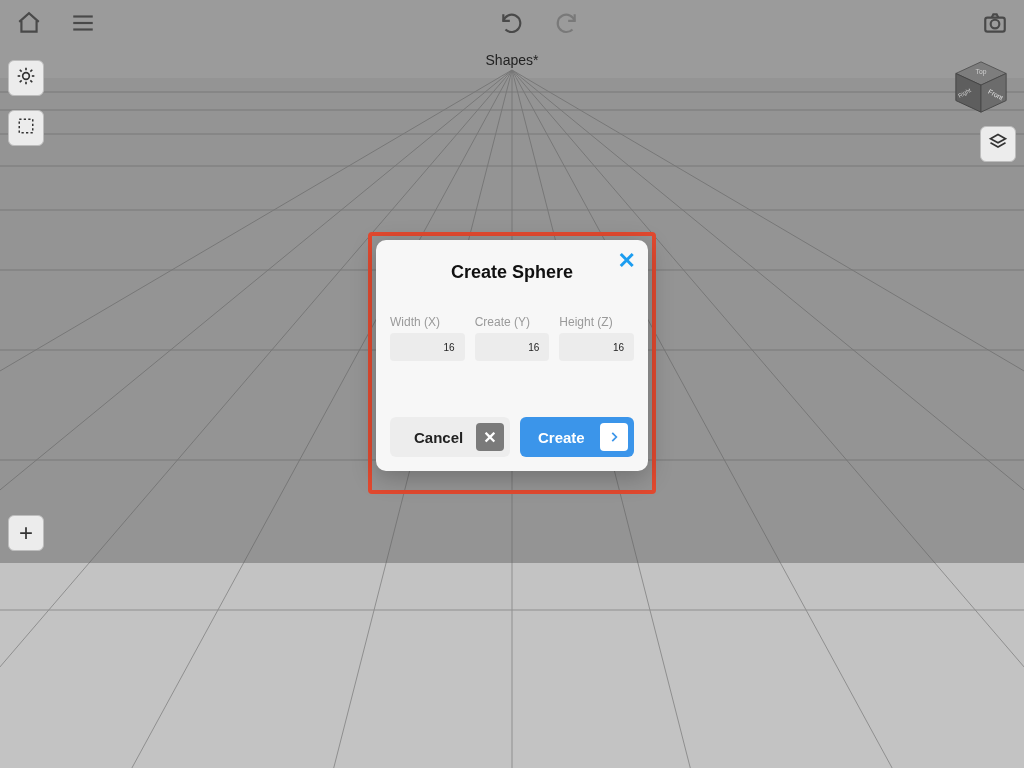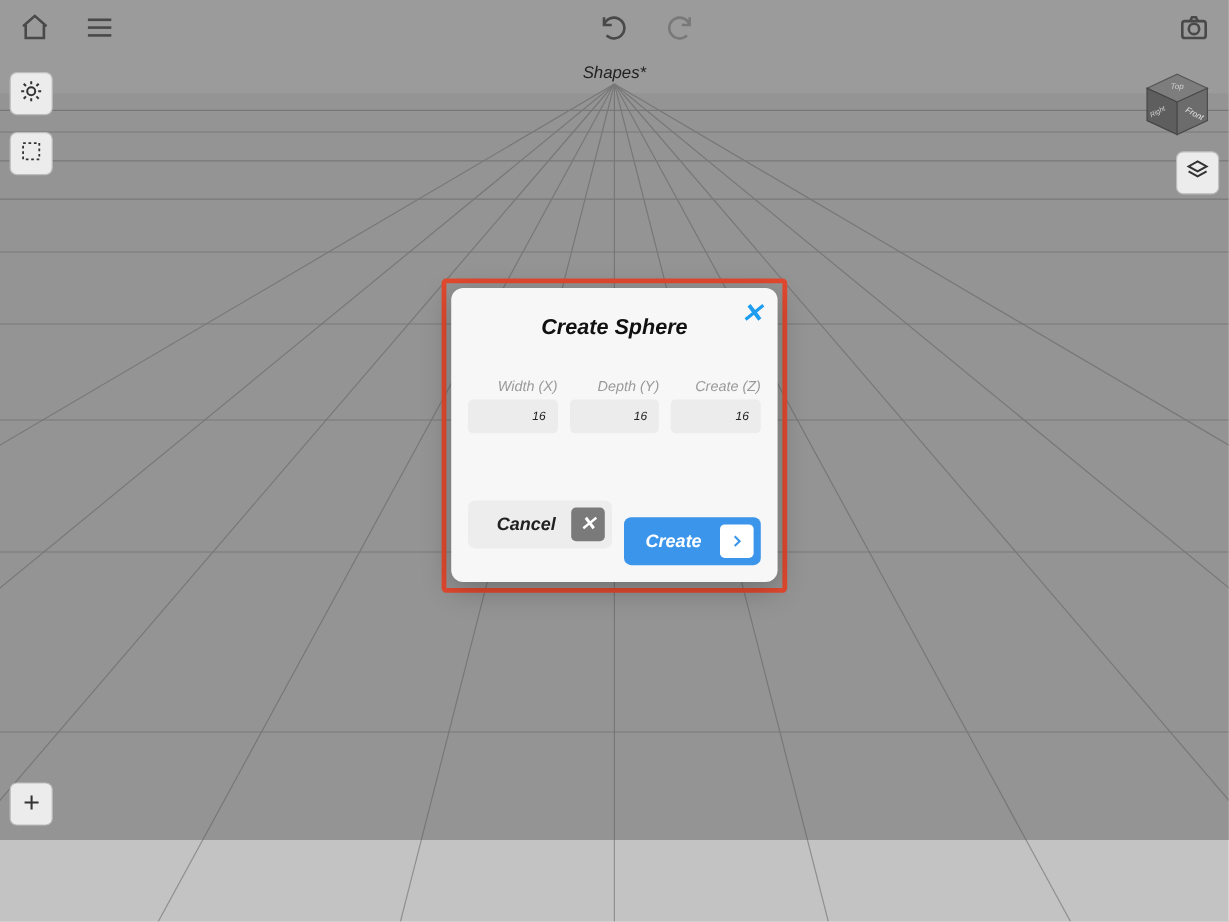--- a/index.html
+++ b/index.html
@@ -4,7 +4,7 @@
 <style>
   * { box-sizing: border-box; }
   html, body { margin:0; padding:0; width:1024px; height:768px; overflow:hidden; font-family: -apple-system, "Segoe UI", Helvetica, Arial, sans-serif; }
-  .stage { position:relative; width:1024px; height:700px; background:#c7c7c7;font-style:italic; }
+  .stage { position:relative; width:1024px; height:563px; background:#c7c7c7; }
   
   .floor { position:absolute; inset:0; background:linear-gradient(#bdbdbd,#bdbdbd); }
   .floor svg { position:absolute; inset:0; }

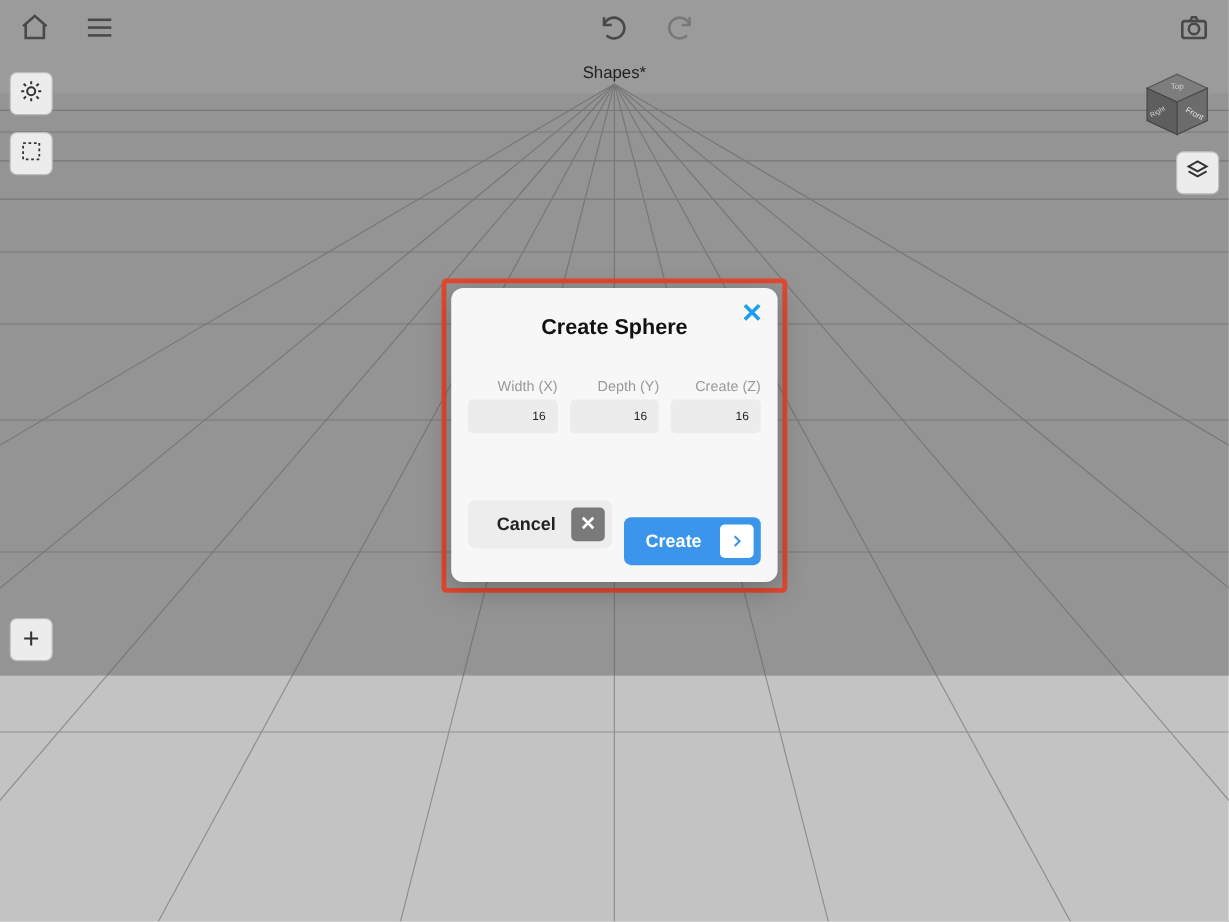--- a/index.html
+++ b/index.html
@@ -25,7 +25,7 @@
   .dialog { position:absolute; left:376px; top:240px; width:272px; background:#f7f7f7; border-radius:10px; padding:14px 14px 14px 14px; box-shadow:0 6px 24px rgba(0,0,0,.25); }
   .dialog .close { position:absolute; right:12px; top:10px; color:#1C9DF0; font-size:22px; font-weight:600; cursor:pointer; line-height:1; }
   .dialog h2 { margin:8px 0 32px 0; text-align:center; font-size:18px; font-weight:700; color:#111; }
-  .fields { display:flex; gap:10px;text-align:right; }
+  .fields { display:flex; gap:10px; }
   .fld { flex:1; display:flex; flex-direction:column; }
   .fld label { font-size:12px; color:#9a9a9a; margin-bottom:4px; }
   .fld .val { background:#ececec; border-radius:4px; height:28px; display:flex; align-items:center; justify-content:flex-end; padding:0 10px; font-size:10px; color:#222; }

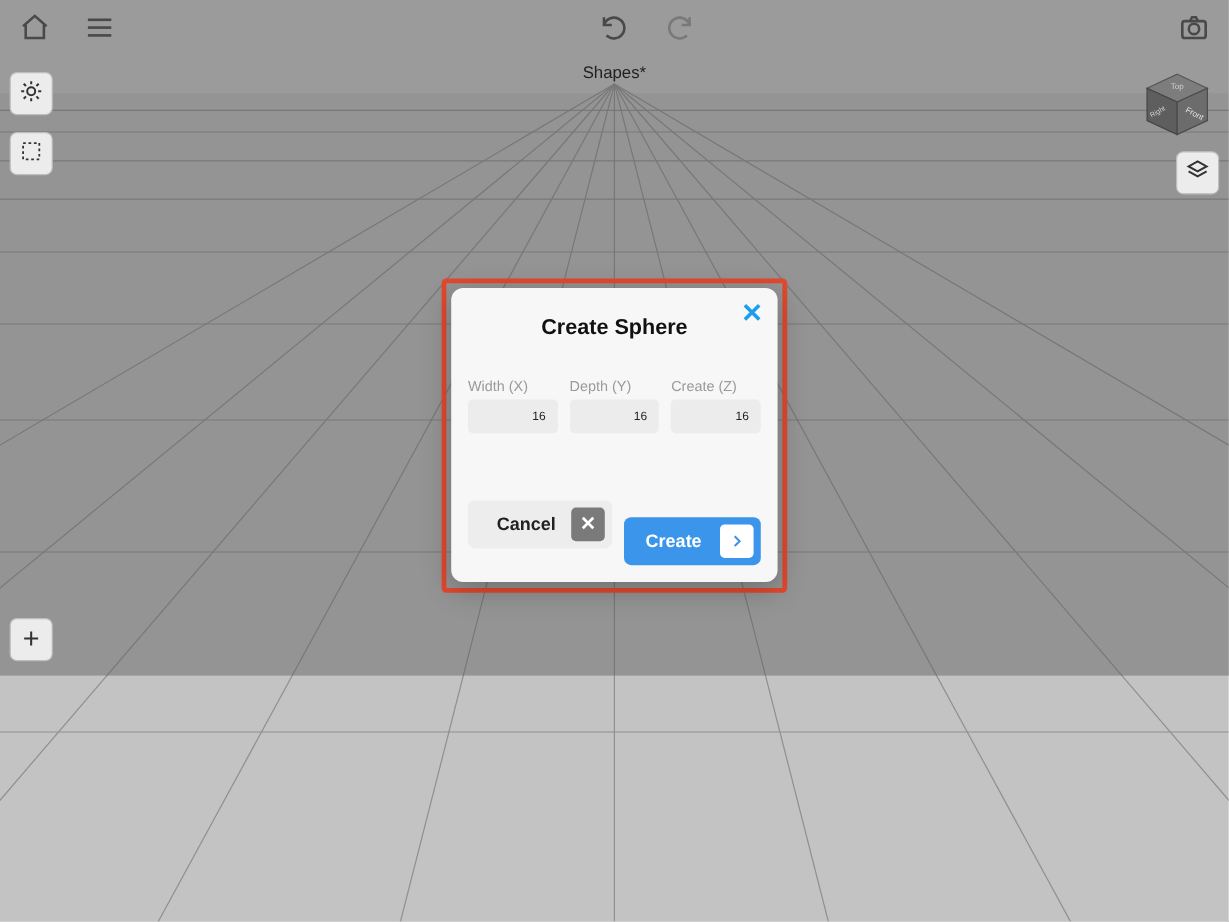--- a/index.html
+++ b/index.html
@@ -188,7 +188,7 @@
         <div class="val">16</div>
       </div>
       <div class="fld">
-        <label>Depth (Y)</label>
+        <label>Create (Y)</label>
         <div class="val">16</div>
       </div>
       <div class="fld">

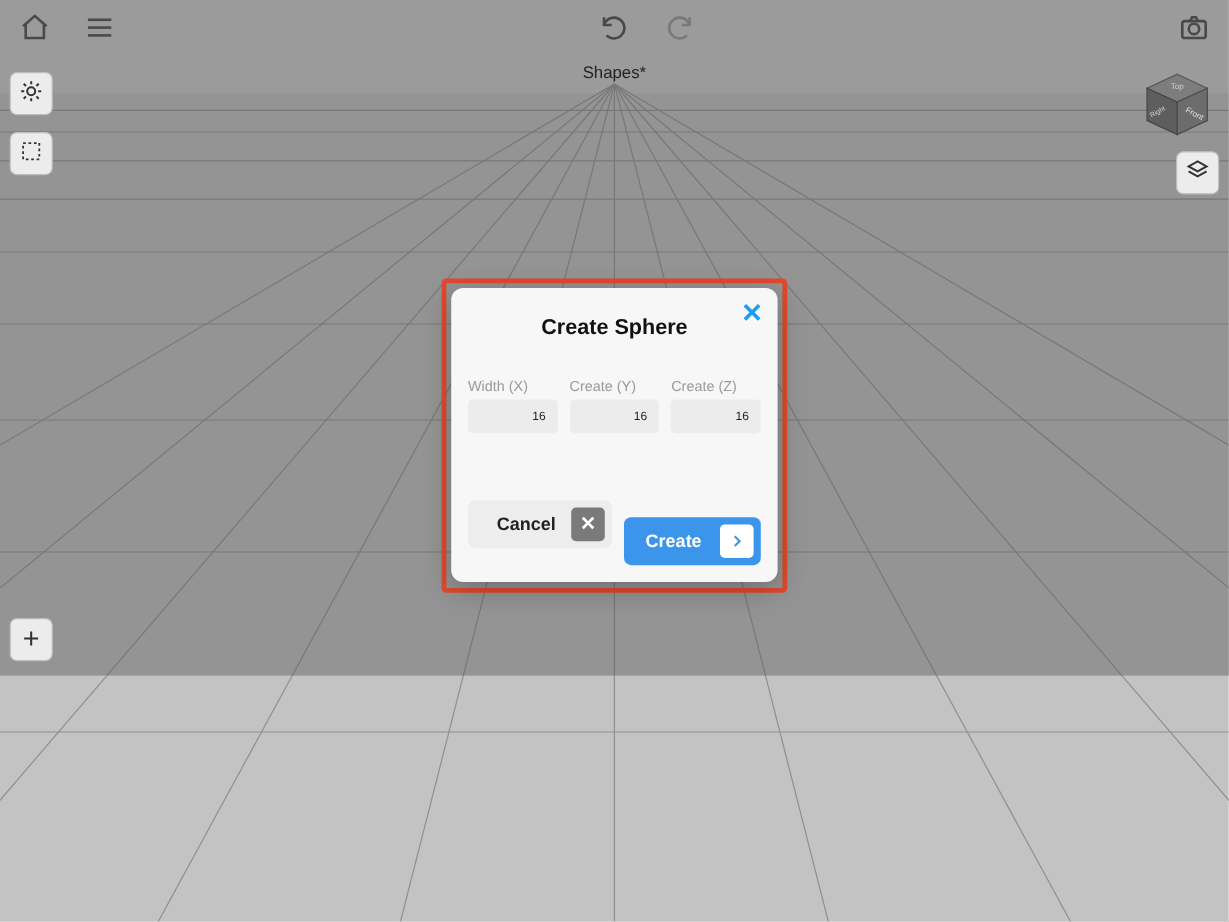--- a/index.html
+++ b/index.html
@@ -192,7 +192,7 @@
         <div class="val">16</div>
       </div>
       <div class="fld">
-        <label>Create (Z)</label>
+        <label>Height (Z)</label>
         <div class="val">16</div>
       </div>
     </div>

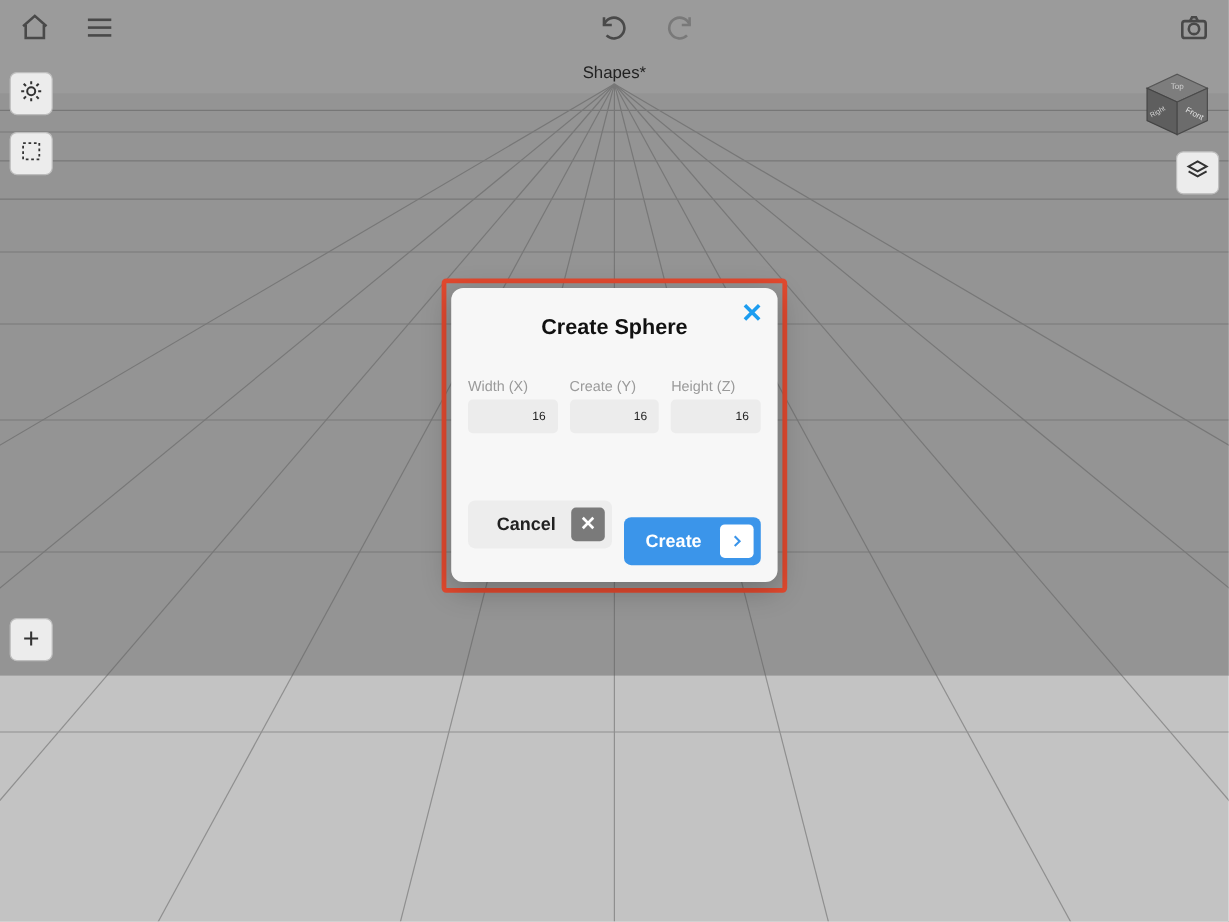--- a/index.html
+++ b/index.html
@@ -33,7 +33,7 @@
   .btn { flex:1; height:40px; border-radius:6px; display:flex; align-items:center; justify-content:space-between; padding:0 6px 0 18px; font-size:15px; font-weight:600; cursor:pointer; }
   .btn.cancel { background:#ededed; color:#222; padding-left:24px; }
   .btn.cancel .cap { background:#7a7a7a; color:#fff; width:28px; height:28px; border-radius:4px; display:flex; align-items:center; justify-content:center; font-size:16px; font-weight:700; }
-  .btn.create { background:#3b95ea; color:#fff;margin-top:14px; }
+  .btn.create { background:#3b95ea; color:#fff; }
   .btn.create .cap { background:#fff; color:#3b95ea; width:28px; height:28px; border-radius:4px; display:flex; align-items:center; justify-content:center; }
 </style>
 </head>

